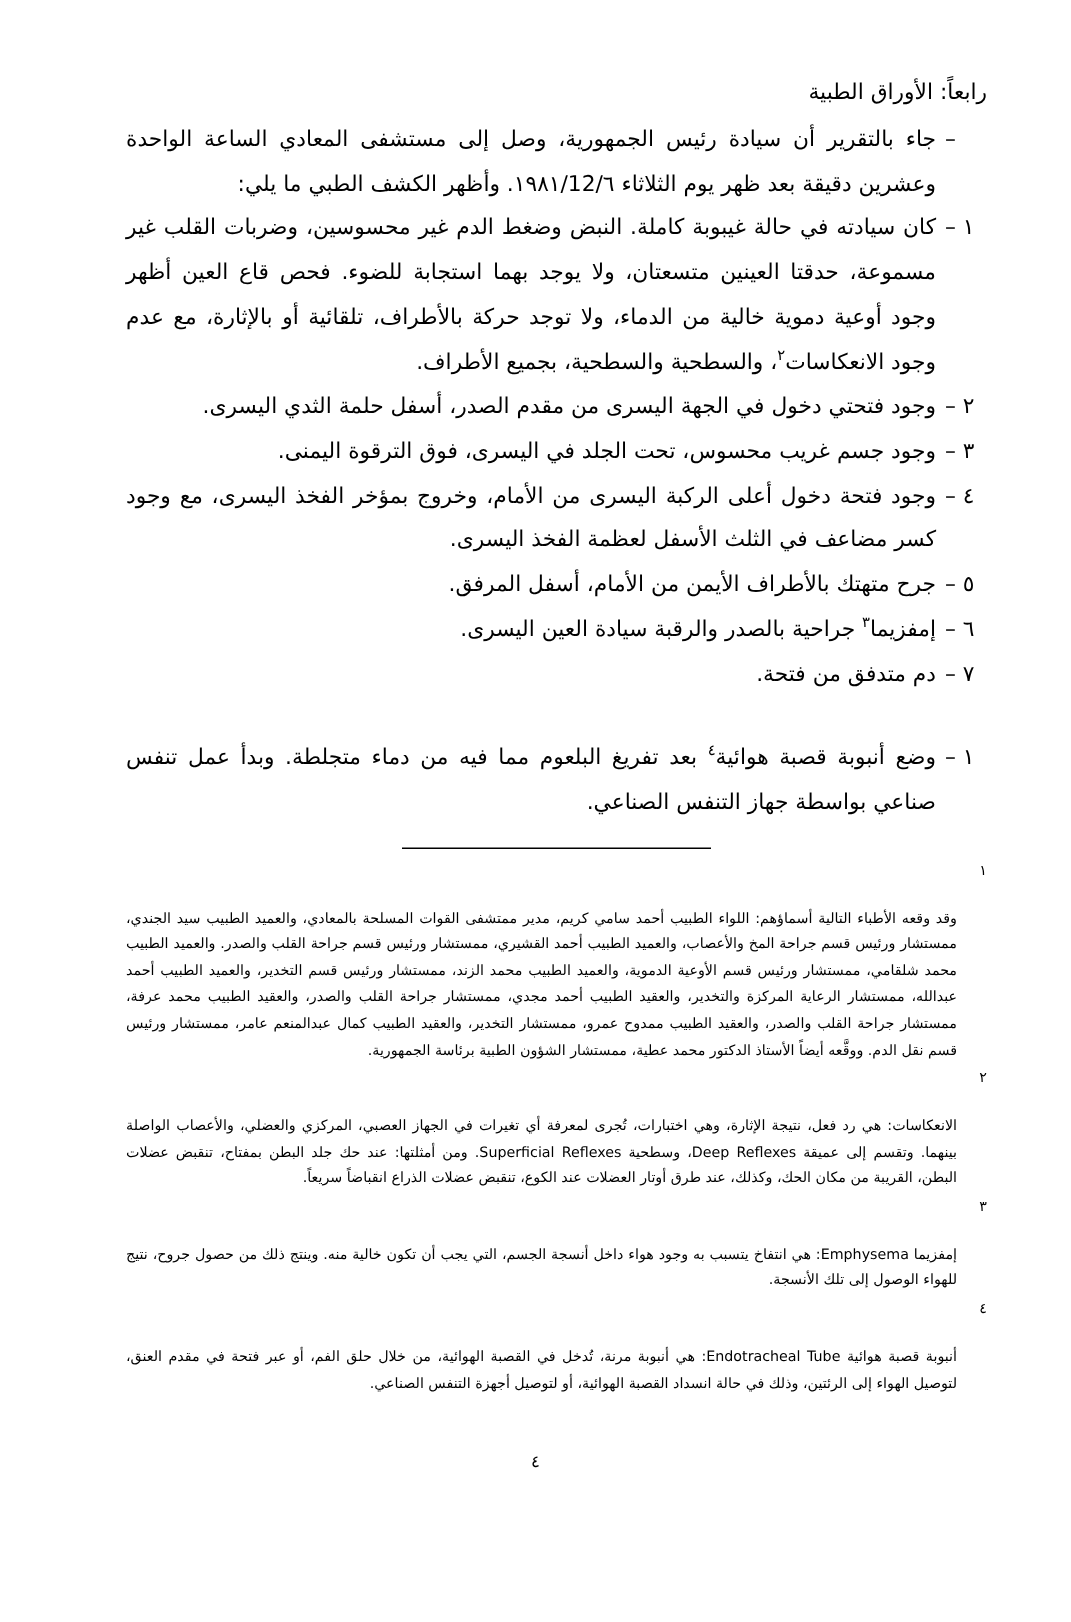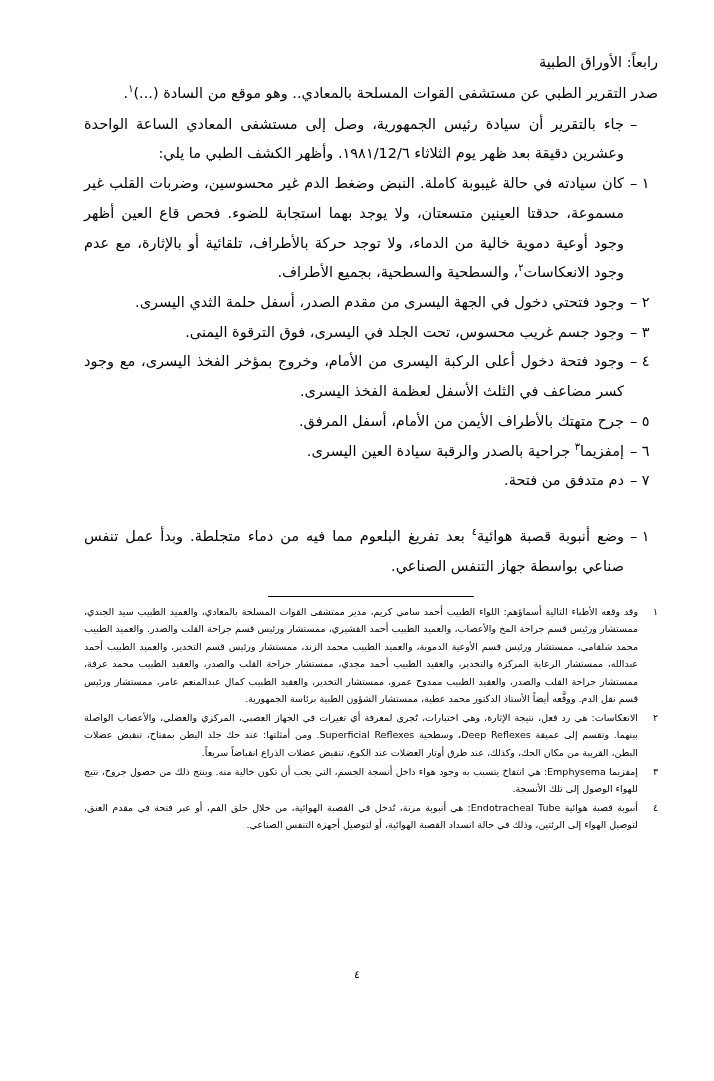--- a/index.html
+++ b/index.html
@@ -113,9 +113,6 @@
 
   <div class="heading">رابعاً: الأوراق الطبية</div>
 
-  <div class="para">
-    <span>صدر التقرير الطبي عن مستشفى القوات المسلحة بالمعادي.. وهو موقع من السادة (...)</span><sup>١</sup><span>.</span>
-  </div>
 
   <ul class="list">
     <li>

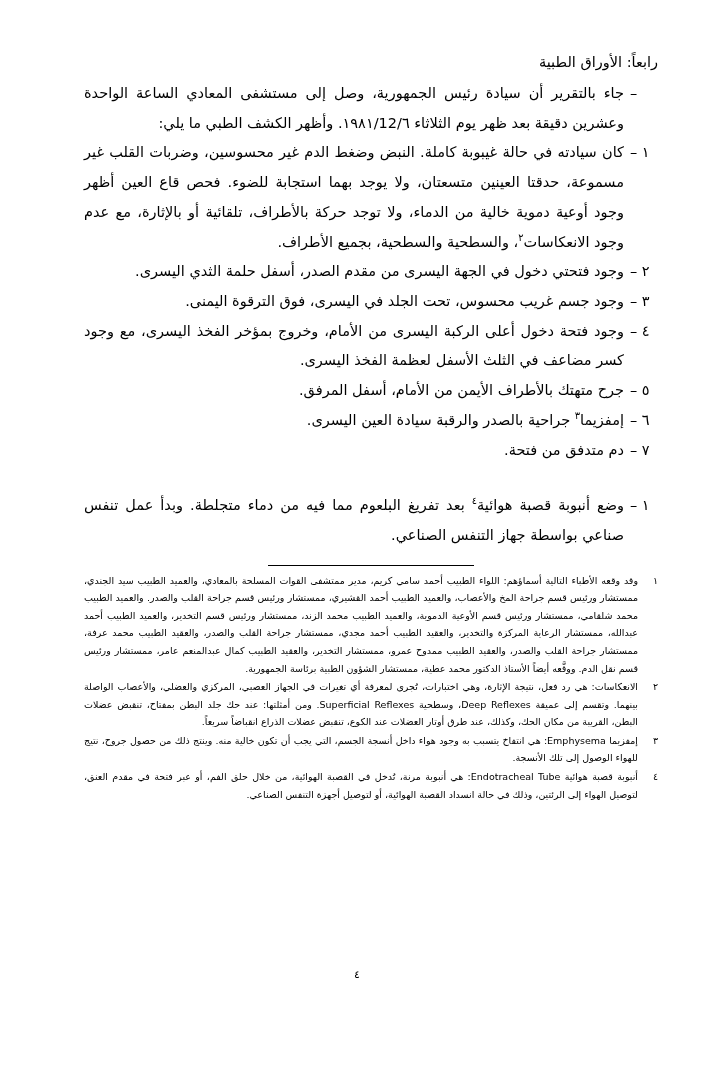--- a/index.html
+++ b/index.html
@@ -95,6 +95,7 @@
     flex: 1 1 auto;
     text-align: justify;
     text-align-last: right;
+    margin-top: 32px;
   }
   .pagenum {
     position: absolute;

